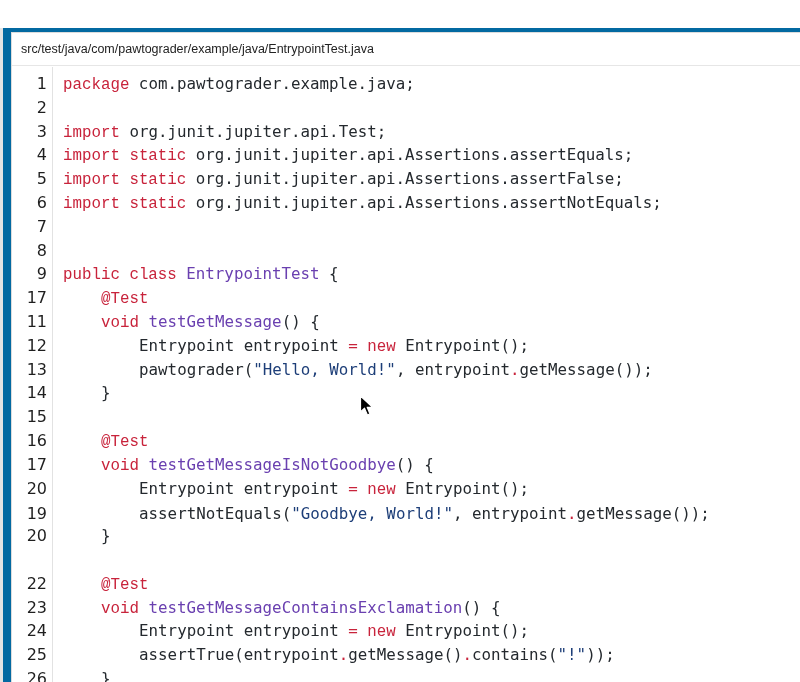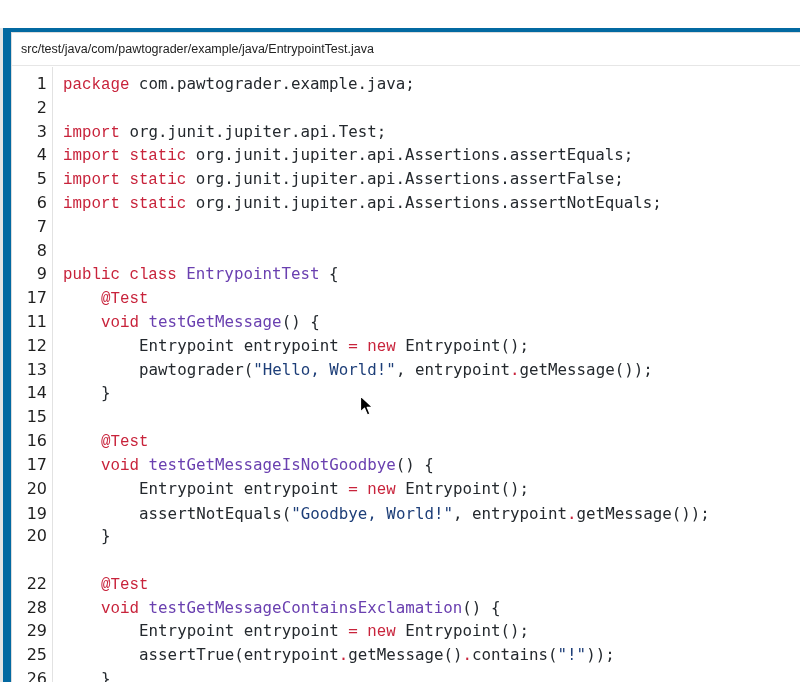--- a/index.html
+++ b/index.html
@@ -138,7 +138,7 @@
         <div class="line" style="top: 435px;"><span class="ln">19</span><span class="src"><span class="tok-plain">        assertNotEquals(</span><span class="tok-str">"Goodbye, World!"</span><span class="tok-plain">, entrypoint</span><span class="tok-op">.</span><span class="tok-plain">getMessage());</span></span></div>
         <div class="line" style="top: 457.2px;"><span class="ln">20</span><span class="src"><span class="tok-plain">    }</span></span></div>
         <div class="line" style="top: 504.8px;"><span class="ln">22</span><span class="src"><span class="tok-plain">    </span><span class="tok-kw">@Test</span></span></div>
-        <div class="line" style="top: 528.6px;"><span class="ln">28</span><span class="src"><span class="tok-plain">    </span><span class="tok-kw">void</span><span class="tok-plain"> </span><span class="tok-name">testGetMessageContainsExclamation</span><span class="tok-plain">() {</span></span></div>
+        <div class="line" style="top: 528.6px;"><span class="ln">23</span><span class="src"><span class="tok-plain">    </span><span class="tok-kw">void</span><span class="tok-plain"> </span><span class="tok-name">testGetMessageContainsExclamation</span><span class="tok-plain">() {</span></span></div>
         <div class="line" style="top: 552.4px;"><span class="ln">29</span><span class="src"><span class="tok-plain">        Entrypoint entrypoint </span><span class="tok-op">=</span><span class="tok-plain"> </span><span class="tok-kw">new</span><span class="tok-plain"> Entrypoint();</span></span></div>
         <div class="line" style="top: 576.2px;"><span class="ln">25</span><span class="src"><span class="tok-plain">        assertTrue(entrypoint</span><span class="tok-op">.</span><span class="tok-plain">getMessage()</span><span class="tok-op">.</span><span class="tok-plain">contains(</span><span class="tok-str">"!"</span><span class="tok-plain">));</span></span></div>
         <div class="line" style="top: 600px;"><span class="ln">26</span><span class="src"><span class="tok-plain">    }</span></span></div>

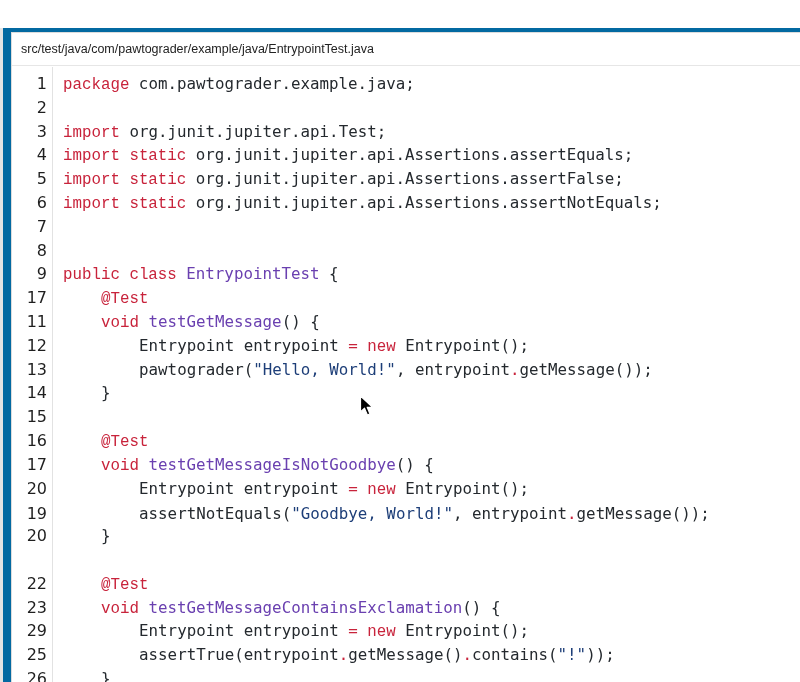--- a/index.html
+++ b/index.html
@@ -139,7 +139,7 @@
         <div class="line" style="top: 457.2px;"><span class="ln">20</span><span class="src"><span class="tok-plain">    }</span></span></div>
         <div class="line" style="top: 504.8px;"><span class="ln">22</span><span class="src"><span class="tok-plain">    </span><span class="tok-kw">@Test</span></span></div>
         <div class="line" style="top: 528.6px;"><span class="ln">23</span><span class="src"><span class="tok-plain">    </span><span class="tok-kw">void</span><span class="tok-plain"> </span><span class="tok-name">testGetMessageContainsExclamation</span><span class="tok-plain">() {</span></span></div>
-        <div class="line" style="top: 552.4px;"><span class="ln">29</span><span class="src"><span class="tok-plain">        Entrypoint entrypoint </span><span class="tok-op">=</span><span class="tok-plain"> </span><span class="tok-kw">new</span><span class="tok-plain"> Entrypoint();</span></span></div>
+        <div class="line" style="top: 552.4px;"><span class="ln">24</span><span class="src"><span class="tok-plain">        Entrypoint entrypoint </span><span class="tok-op">=</span><span class="tok-plain"> </span><span class="tok-kw">new</span><span class="tok-plain"> Entrypoint();</span></span></div>
         <div class="line" style="top: 576.2px;"><span class="ln">25</span><span class="src"><span class="tok-plain">        assertTrue(entrypoint</span><span class="tok-op">.</span><span class="tok-plain">getMessage()</span><span class="tok-op">.</span><span class="tok-plain">contains(</span><span class="tok-str">"!"</span><span class="tok-plain">));</span></span></div>
         <div class="line" style="top: 600px;"><span class="ln">26</span><span class="src"><span class="tok-plain">    }</span></span></div>
         <div class="line" style="top: 623.8px;"><span class="ln">27</span><span class="src"></span></div>

